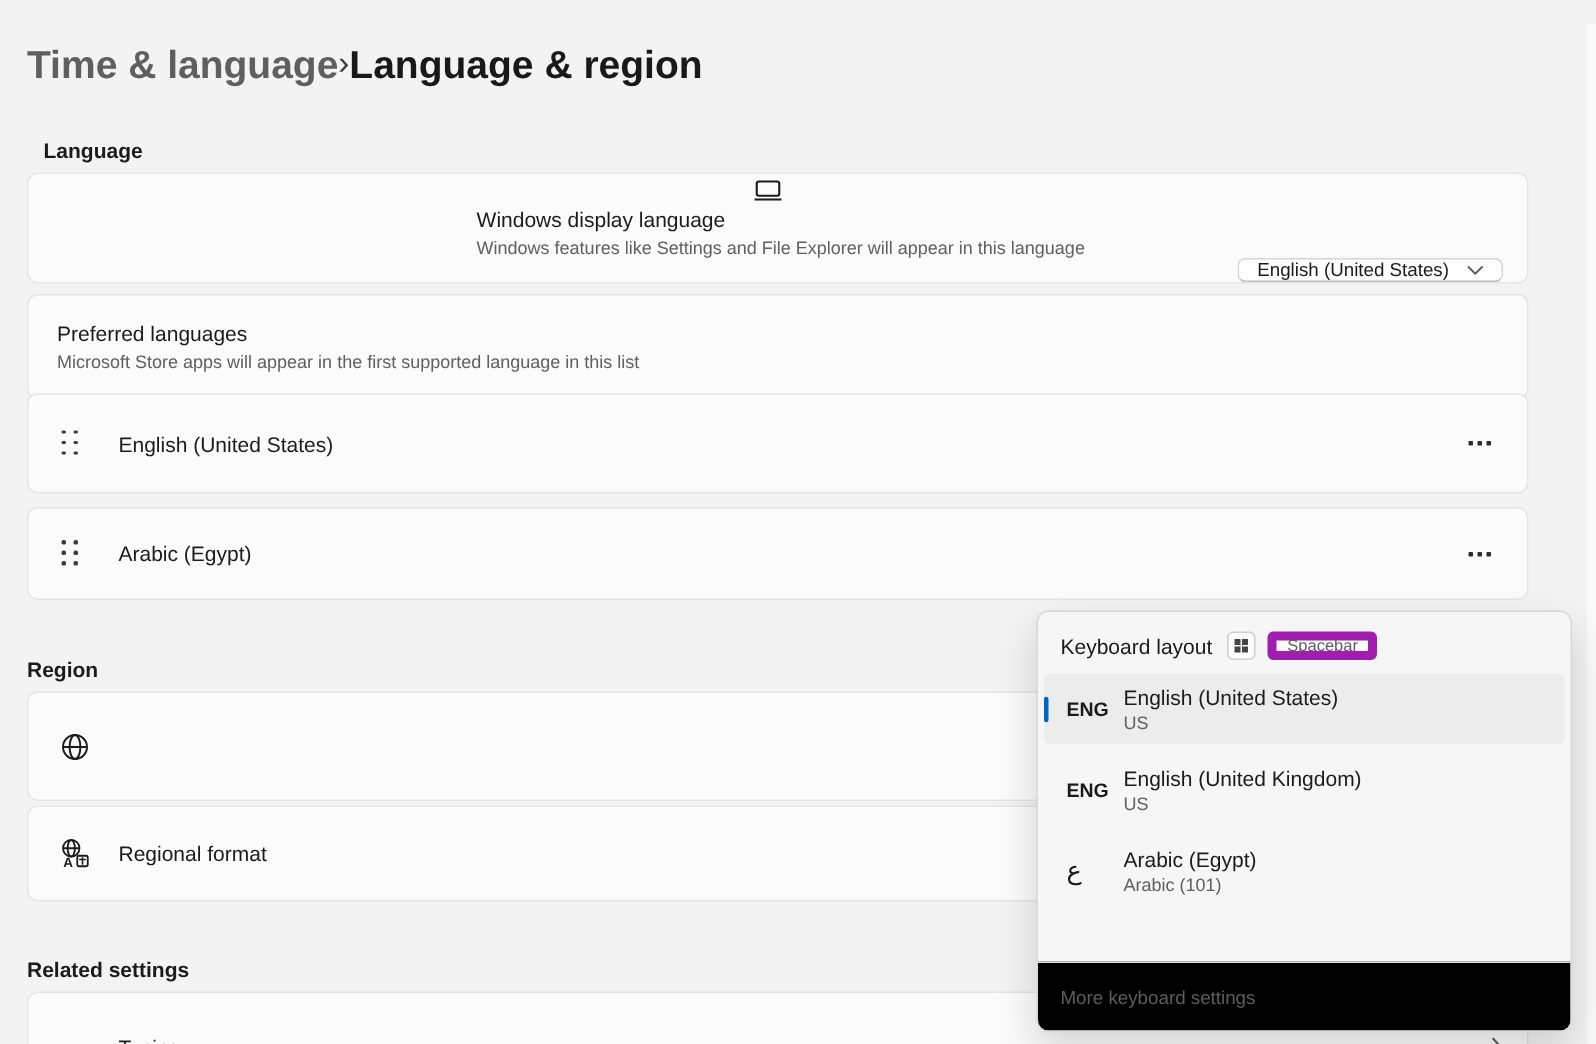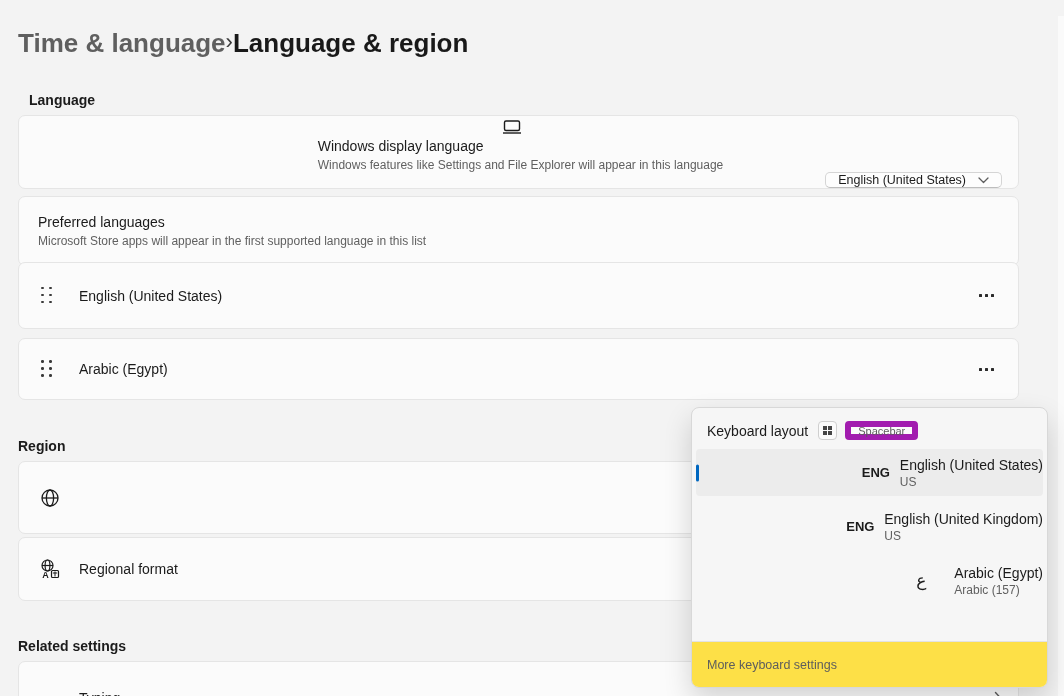--- a/index.html
+++ b/index.html
@@ -82,7 +82,7 @@
 
   .popup-list { margin:9px 4px 0 4px; }
   .popup-item { position:relative; height:47px; margin-bottom:7px; border-radius:4px;
-                display:flex; align-items:center; padding-left:15px; cursor:pointer;justify-content:flex-end; }
+                display:flex; align-items:center; padding-left:15px; cursor:pointer; }
   .popup-item.selected { background:#ececec; }
   .popup-item.selected::before {
     content:""; position:absolute; left:0; top:50%; transform:translateY(-50%);

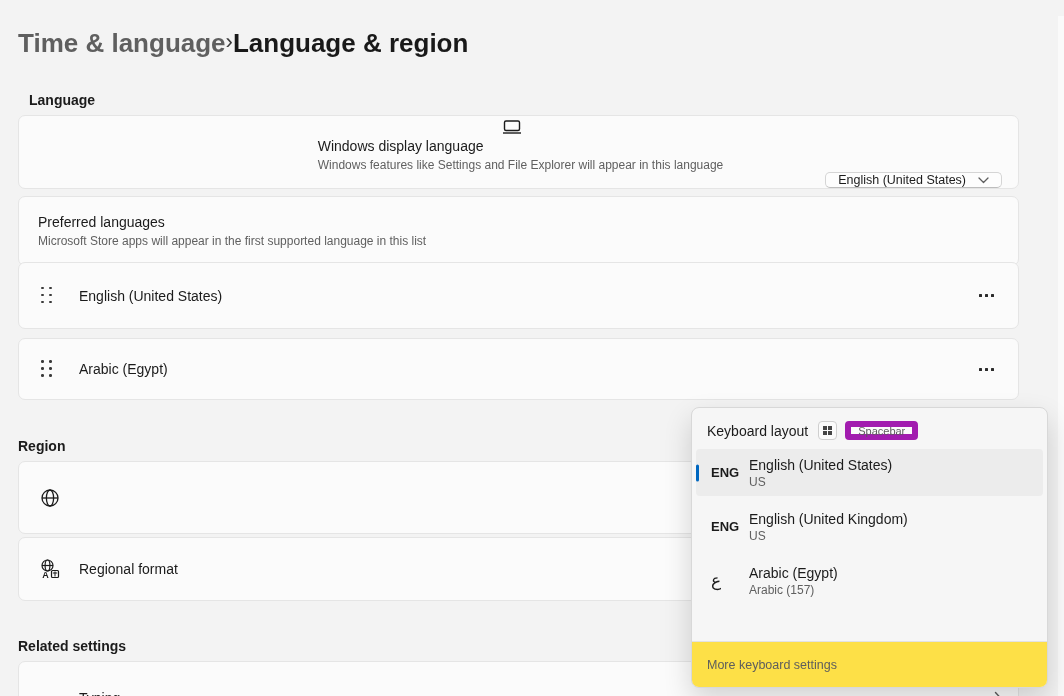--- a/index.html
+++ b/index.html
@@ -270,7 +270,7 @@
       <span class="item-badge">ع</span>
       <span class="item-text">
         <div class="t">Arabic (Egypt)</div>
-        <div class="s">Arabic (157)</div>
+        <div class="s">Arabic (101)</div>
       </span>
     </div>
   </div>

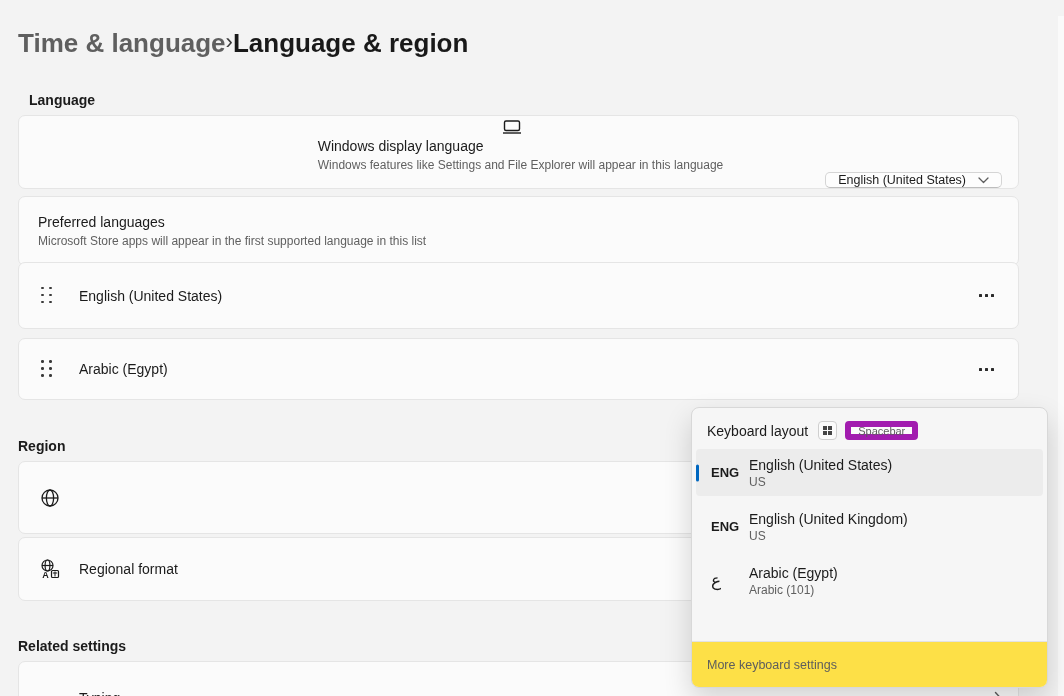--- a/index.html
+++ b/index.html
@@ -95,7 +95,7 @@
 
   .popup-footer {
     position:absolute; left:0; right:0; bottom:0; height:46px;
-    border-top:1px solid #e2e2e2; background:#fde047;
+    border-top:1px solid #e2e2e2; background:#000000;
     display:flex; align-items:center; padding-left:15px;
     font-size:12.5px; color:#5d5d5d; cursor:pointer;
   }

